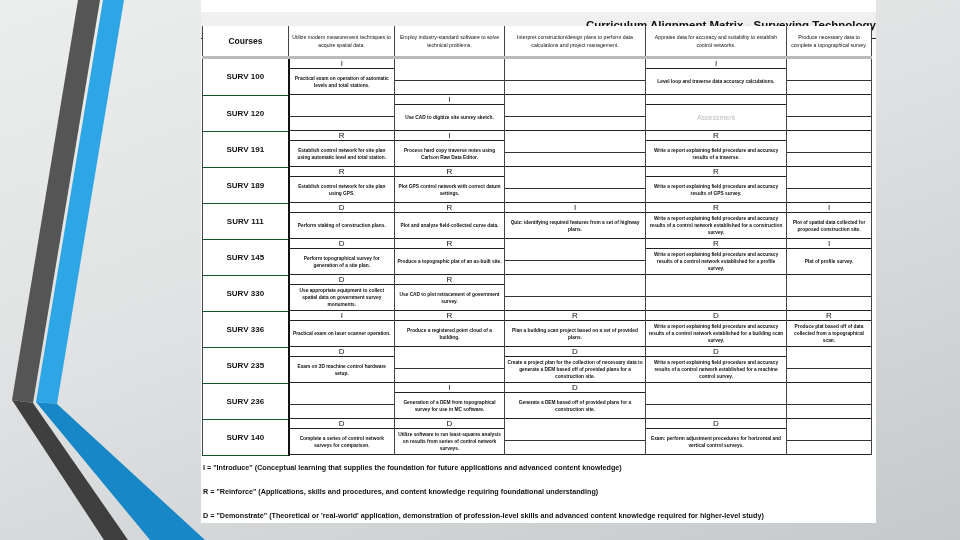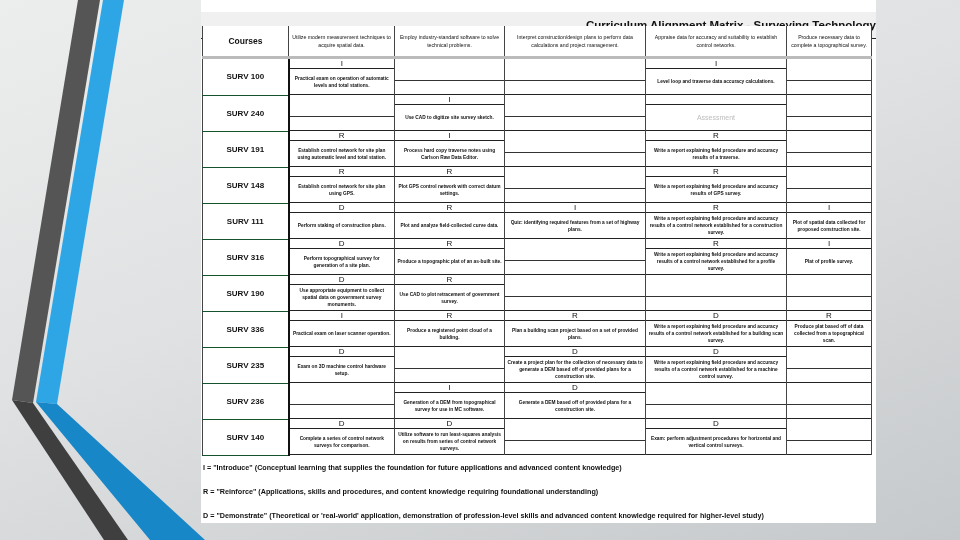--- a/index.html
+++ b/index.html
@@ -115,7 +115,7 @@
           </td>
         </tr>
         <tr>
-          <td class="course">SURV 240</td>
+          <td class="course">SURV 120</td>
           <td>
             <div class="cell">
               <div class="empty"></div>

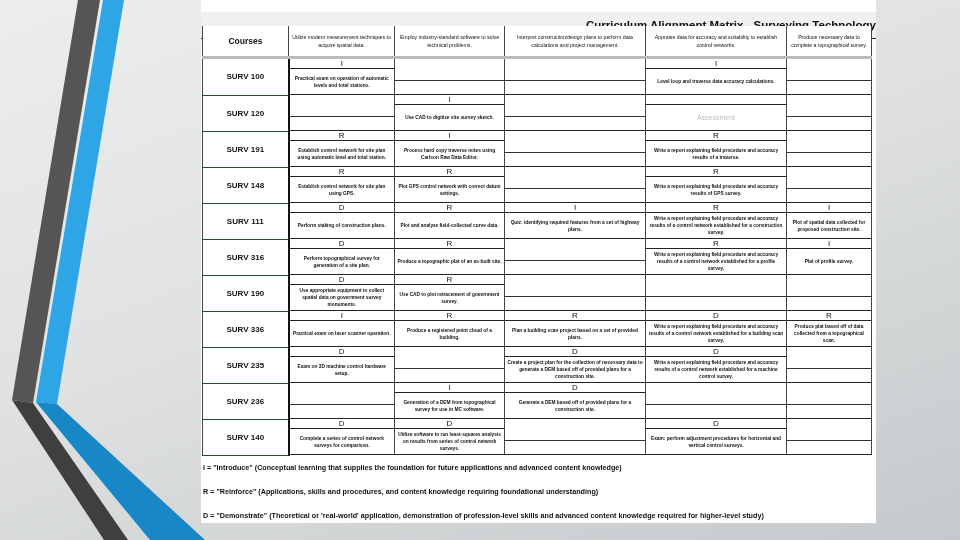--- a/index.html
+++ b/index.html
@@ -176,7 +176,7 @@
           </td>
         </tr>
         <tr>
-          <td class="course">SURV 148</td>
+          <td class="course">SURV 189</td>
           <td>
             <div class="cell">
               <div class="lvl">R</div>

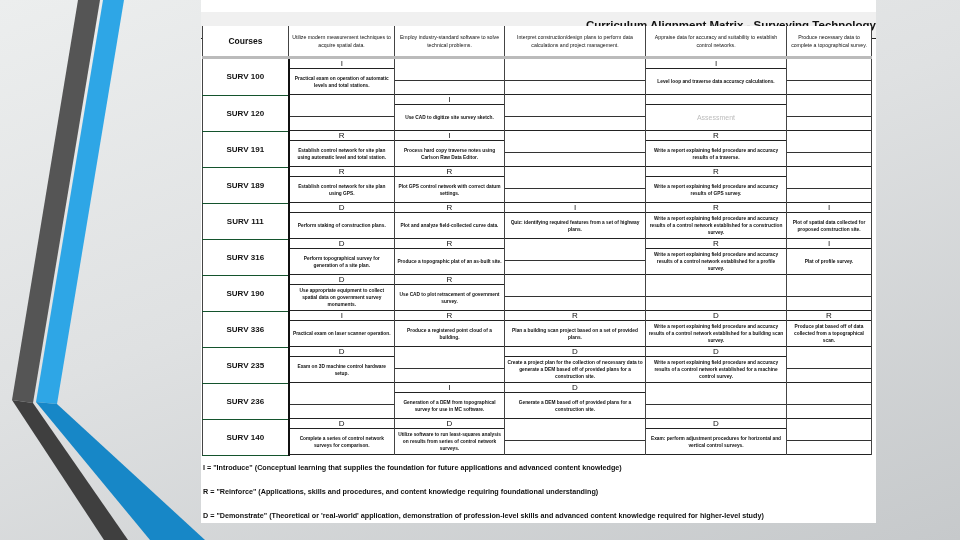--- a/index.html
+++ b/index.html
@@ -240,7 +240,7 @@
           </td>
         </tr>
         <tr>
-          <td class="course">SURV 316</td>
+          <td class="course">SURV 145</td>
           <td>
             <div class="cell">
               <div class="lvl">D</div>

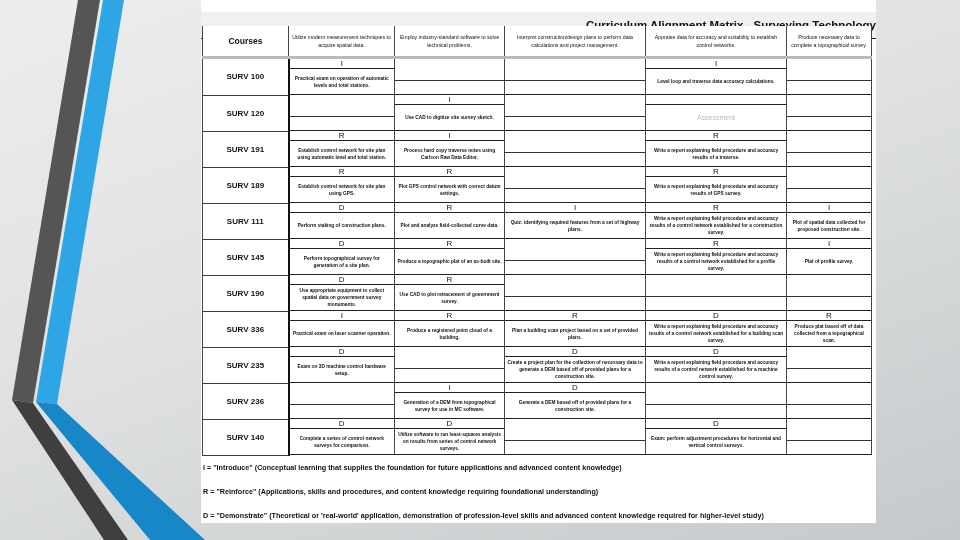--- a/index.html
+++ b/index.html
@@ -272,7 +272,7 @@
           </td>
         </tr>
         <tr>
-          <td class="course">SURV 190</td>
+          <td class="course">SURV 330</td>
           <td>
             <div class="cell">
               <div class="lvl">D</div>

